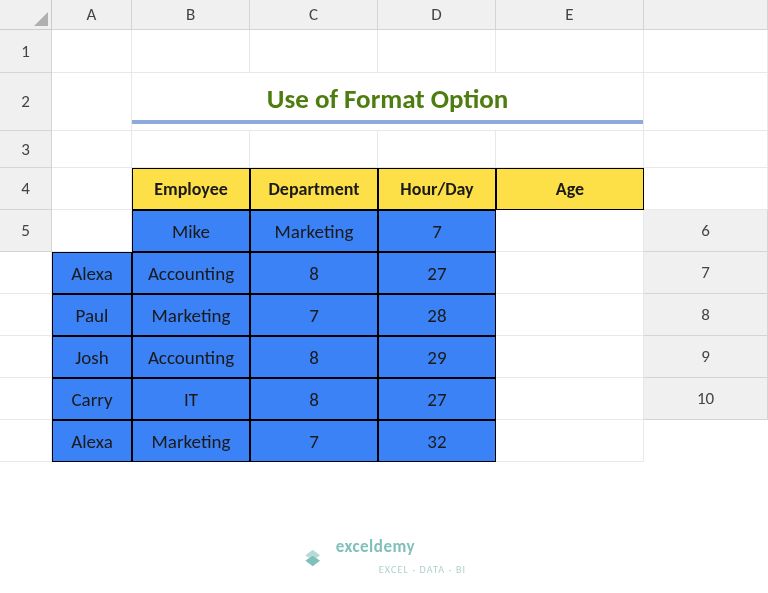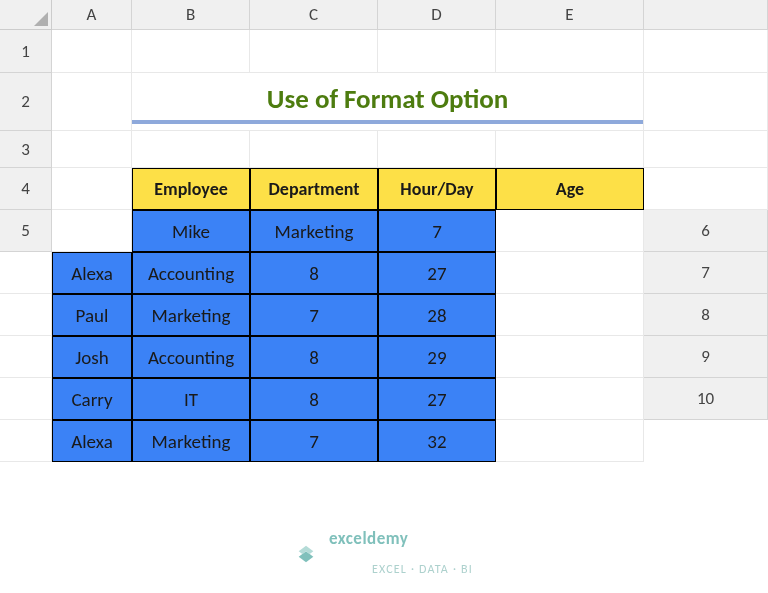--- a/index.html
+++ b/index.html
@@ -119,10 +119,10 @@
     letter-spacing: 0.5px;
   }
   .wm-sub {
-    font-size: 12px;
+    font-size: 10px;
     color: #9fc9c5;
     letter-spacing: 1.2px;
-    margin-top: 16px;
+    margin-top: 10px;
     padding-left: 43px;
   }
 </style>

